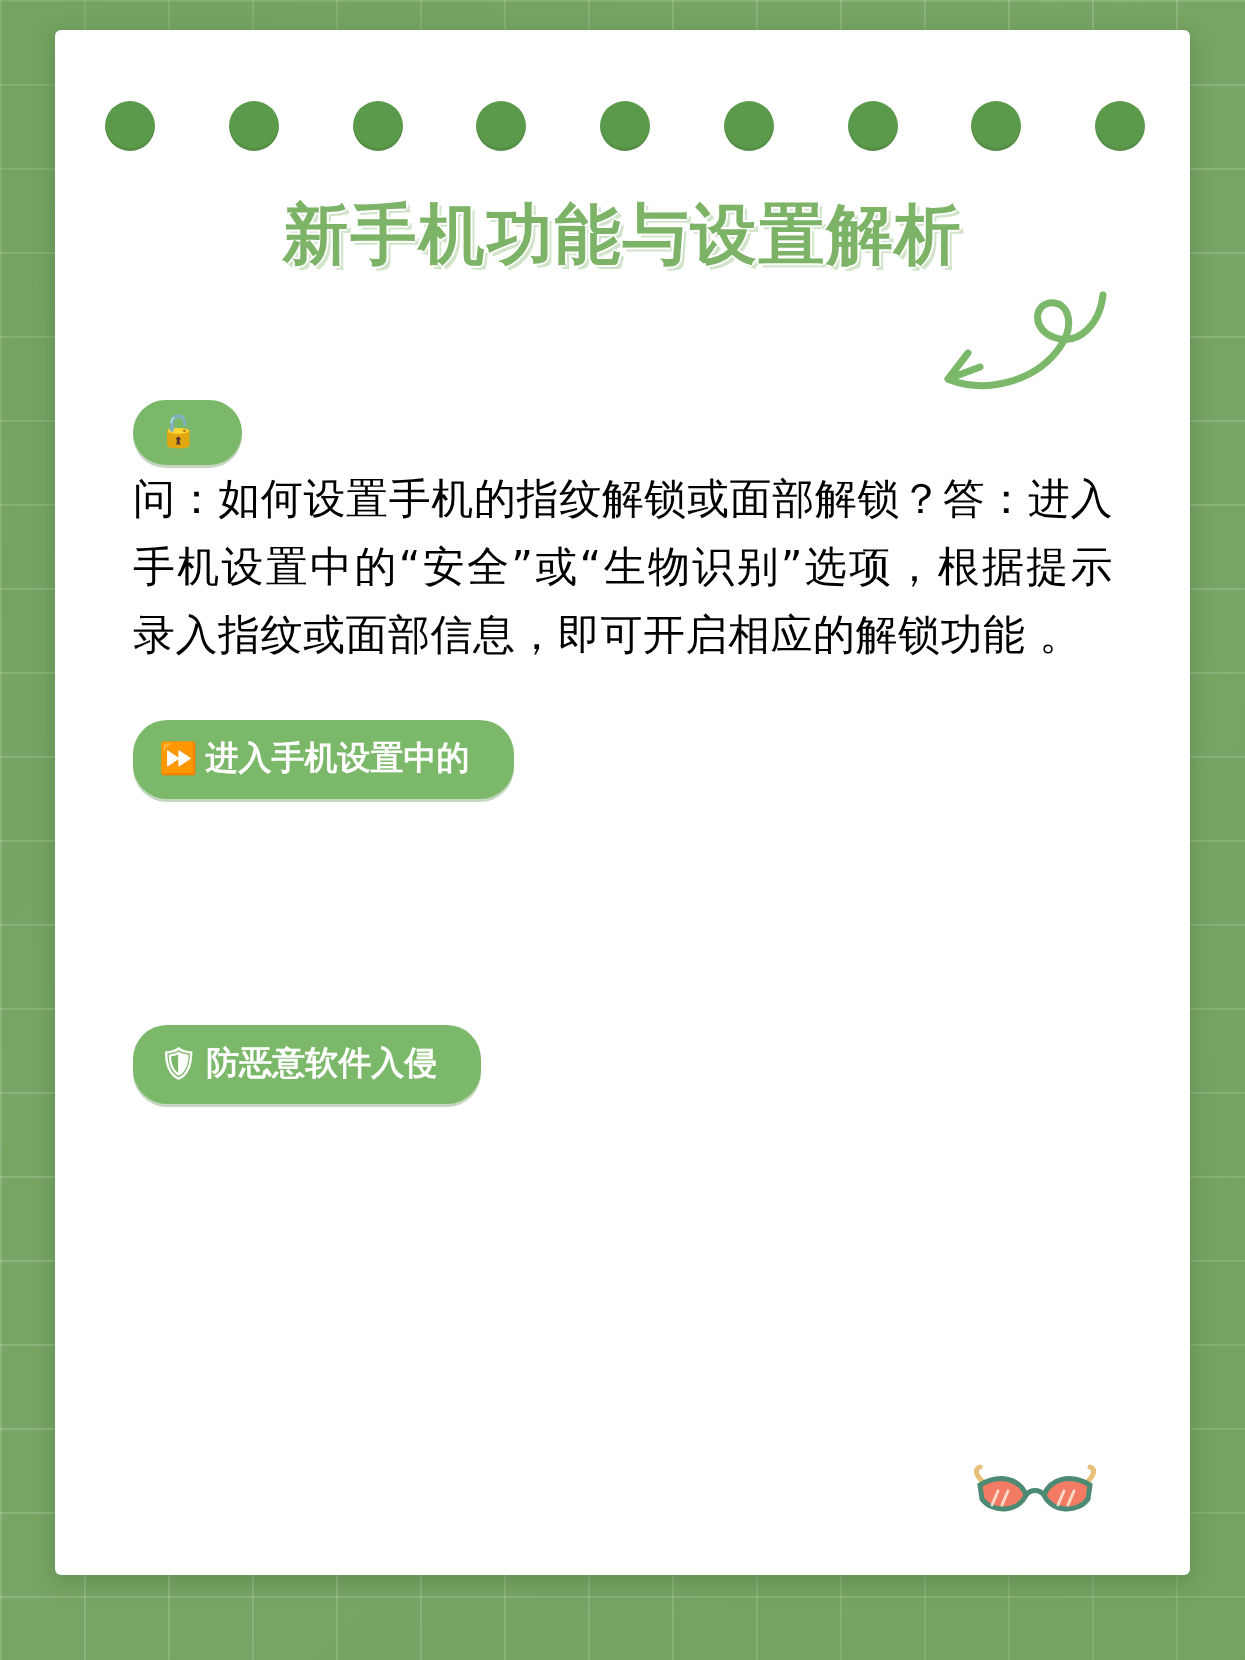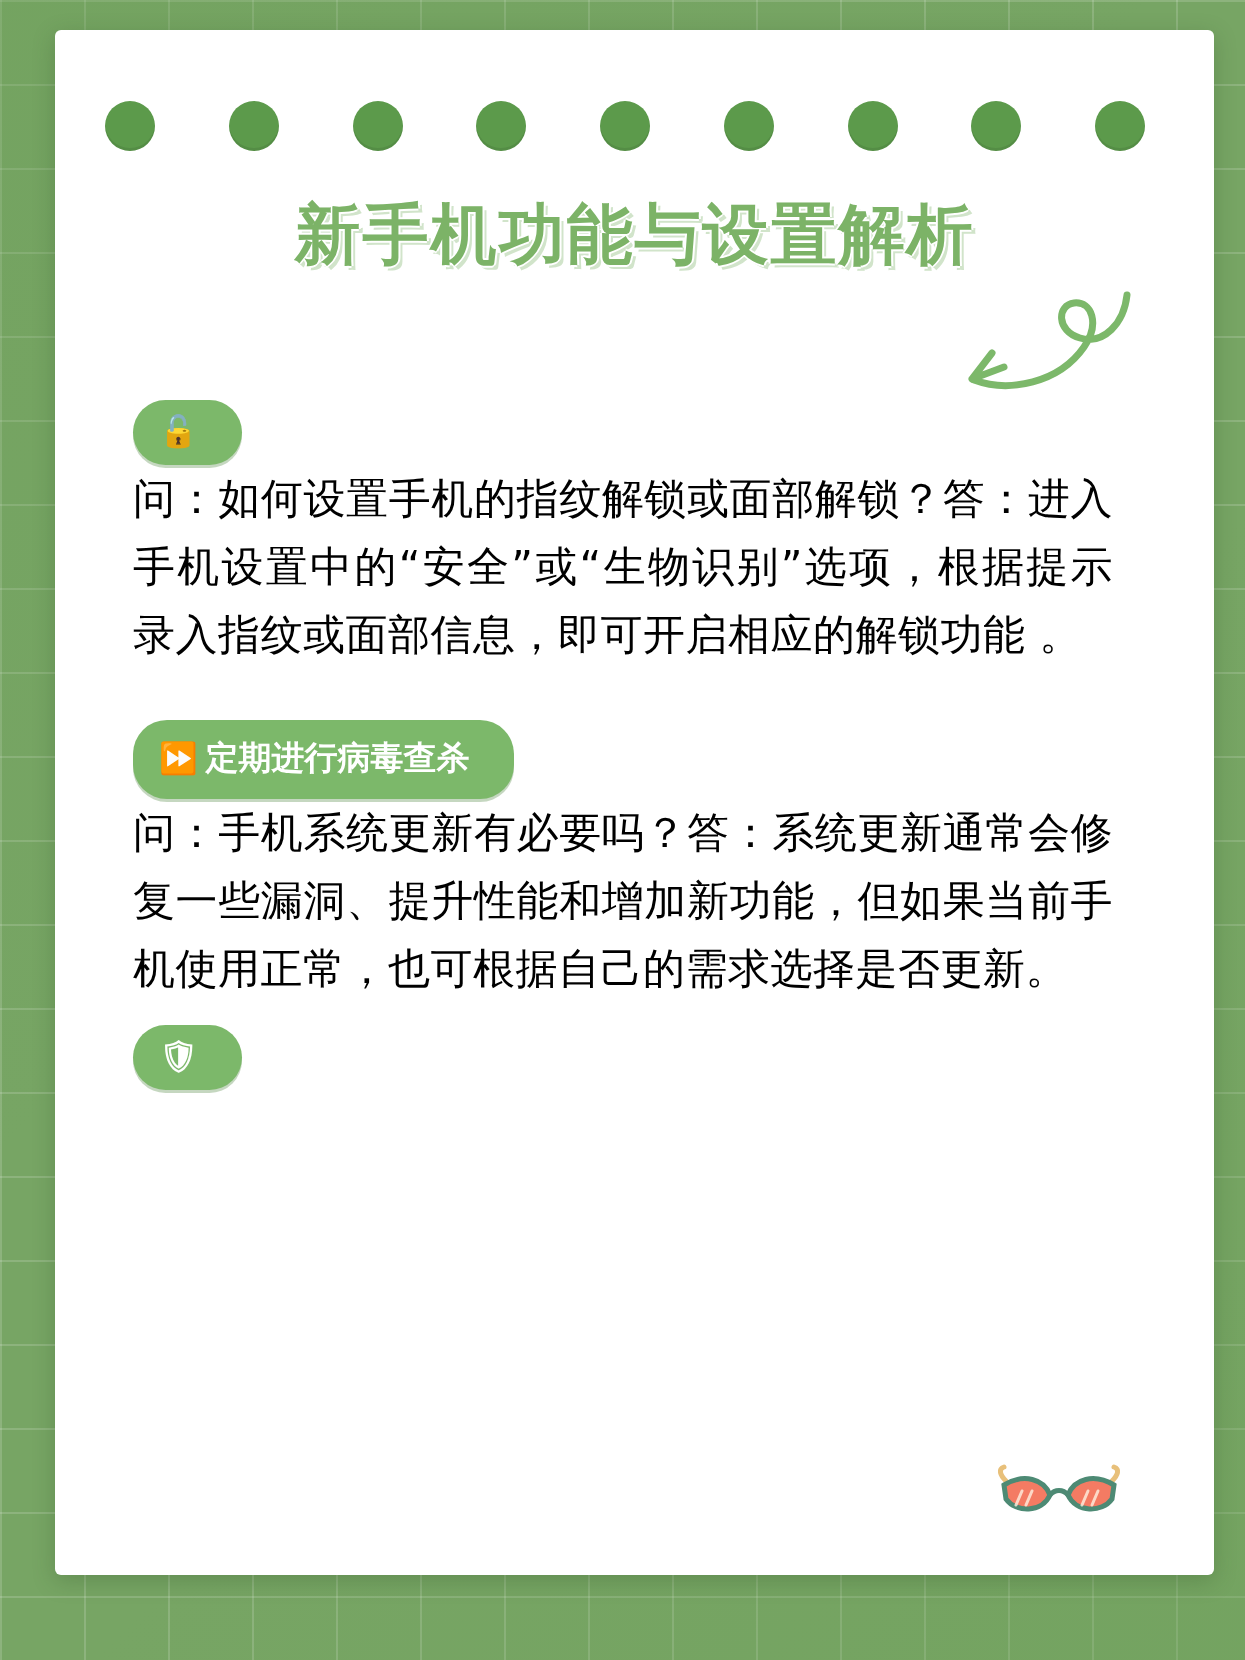--- a/index.html
+++ b/index.html
@@ -44,7 +44,6 @@
     border-radius: 6px;
     box-shadow: 0 6px 22px rgba(40,70,30,0.25);
     overflow: hidden;
-    padding-left: 24px;
   }
 
   

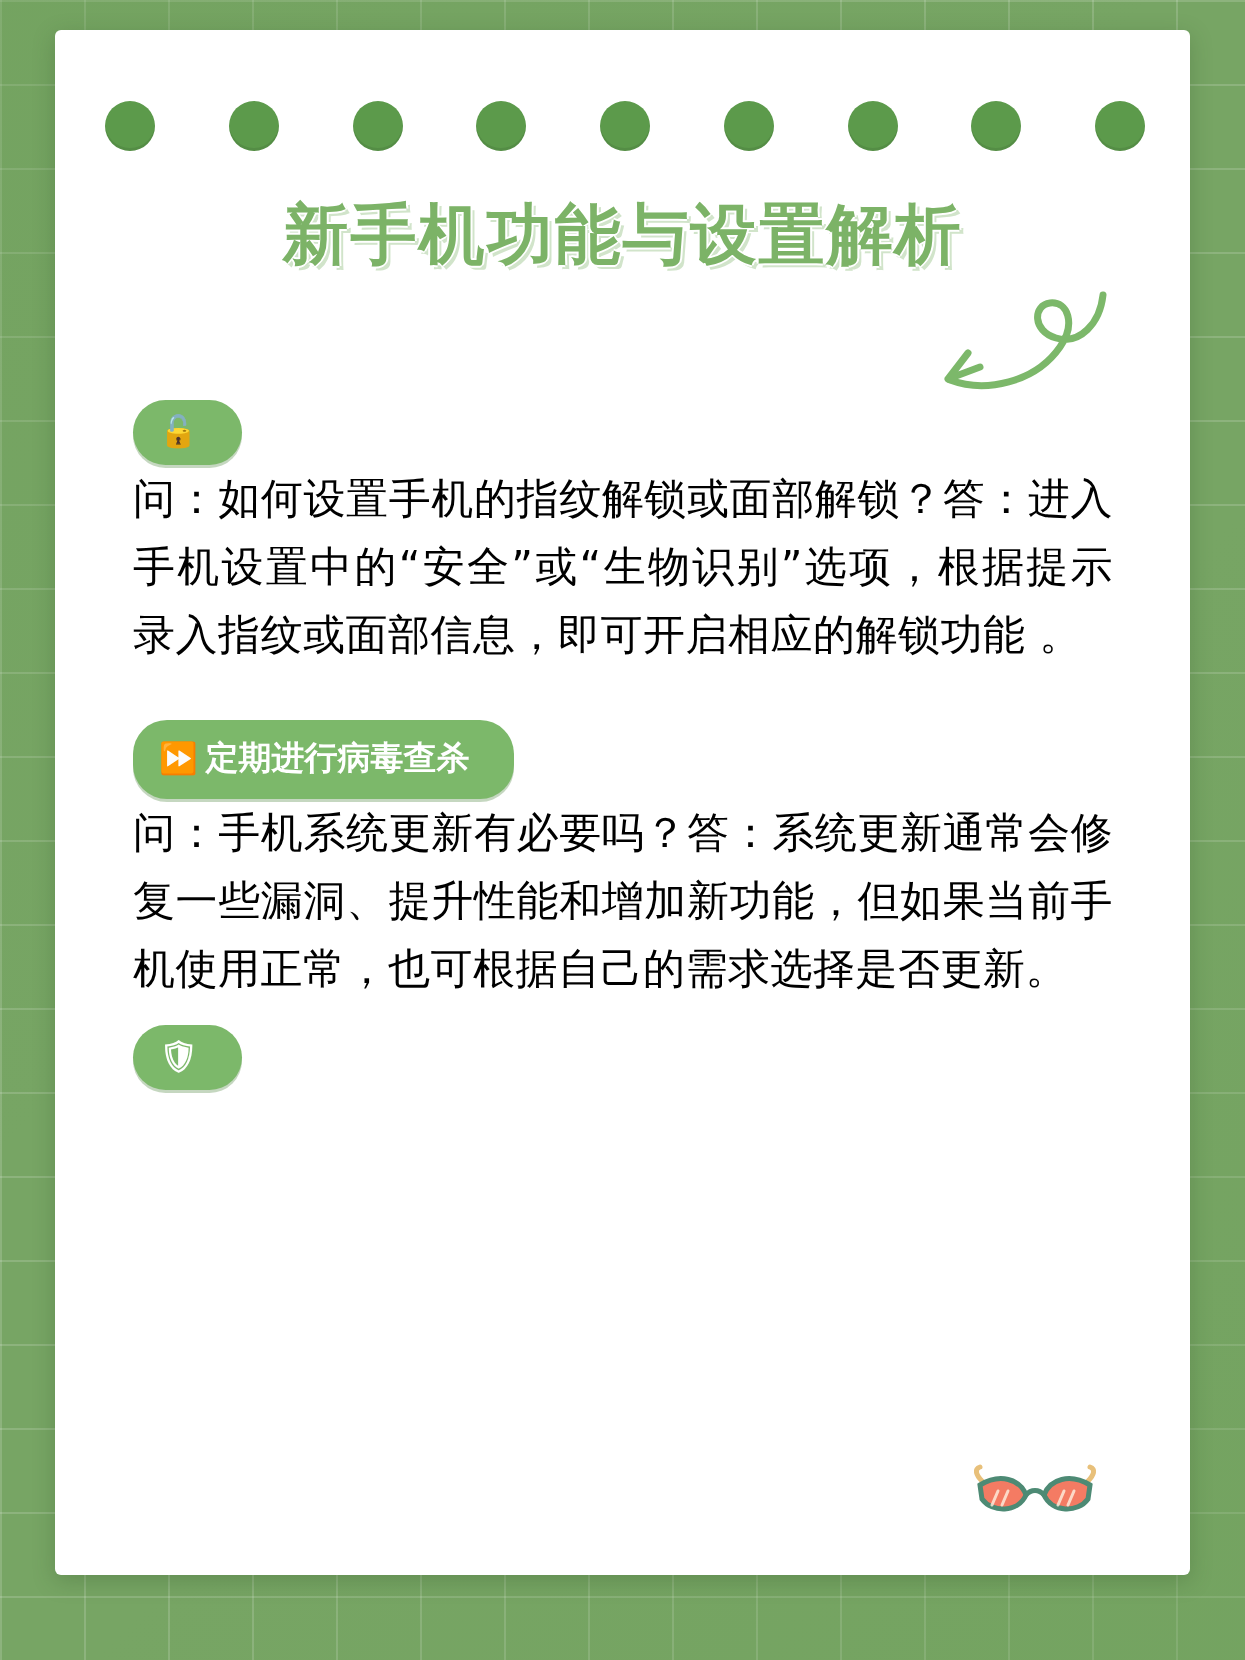--- a/index.html
+++ b/index.html
@@ -176,7 +176,7 @@
   <div class="section" id="sec-2">
     <div class="pill">
       <span class="emoji">⏩</span>
-      <span>定期进行病毒查杀</span>
+      <span>进入手机设置中的</span>
     </div>
     <div class="body-text">问：手机系统更新有必要吗？答：系统更新通常会修复一些漏洞、提升性能和增加新功能，但如果当前手机使用正常，也可根据自己的需求选择是否更新。</div>
   </div>

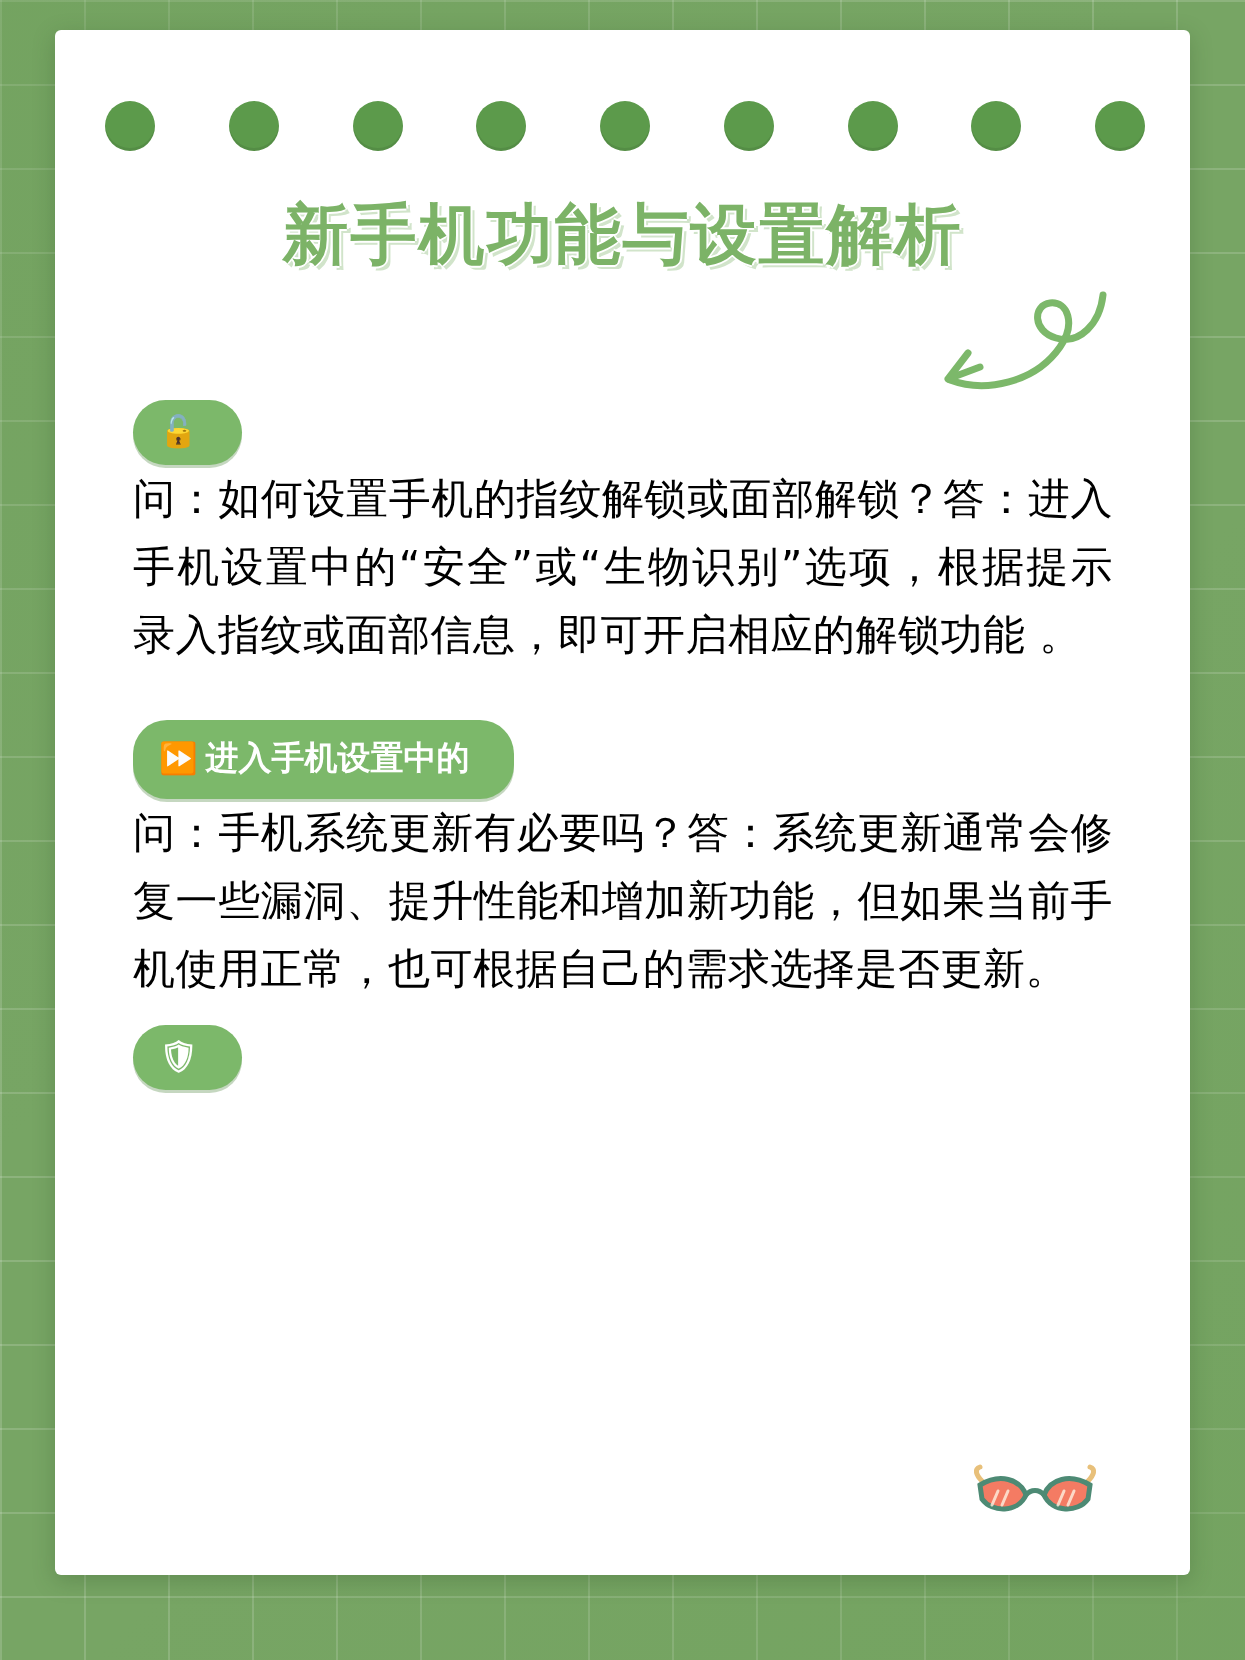--- a/index.html
+++ b/index.html
@@ -178,7 +178,6 @@
       <span class="emoji">⏩</span>
       <span>进入手机设置中的</span>
     </div>
-    <div class="body-text">问：手机系统更新有必要吗？答：系统更新通常会修复一些漏洞、提升性能和增加新功能，但如果当前手机使用正常，也可根据自己的需求选择是否更新。</div>
   </div>
 
   <div class="section" id="sec-3">

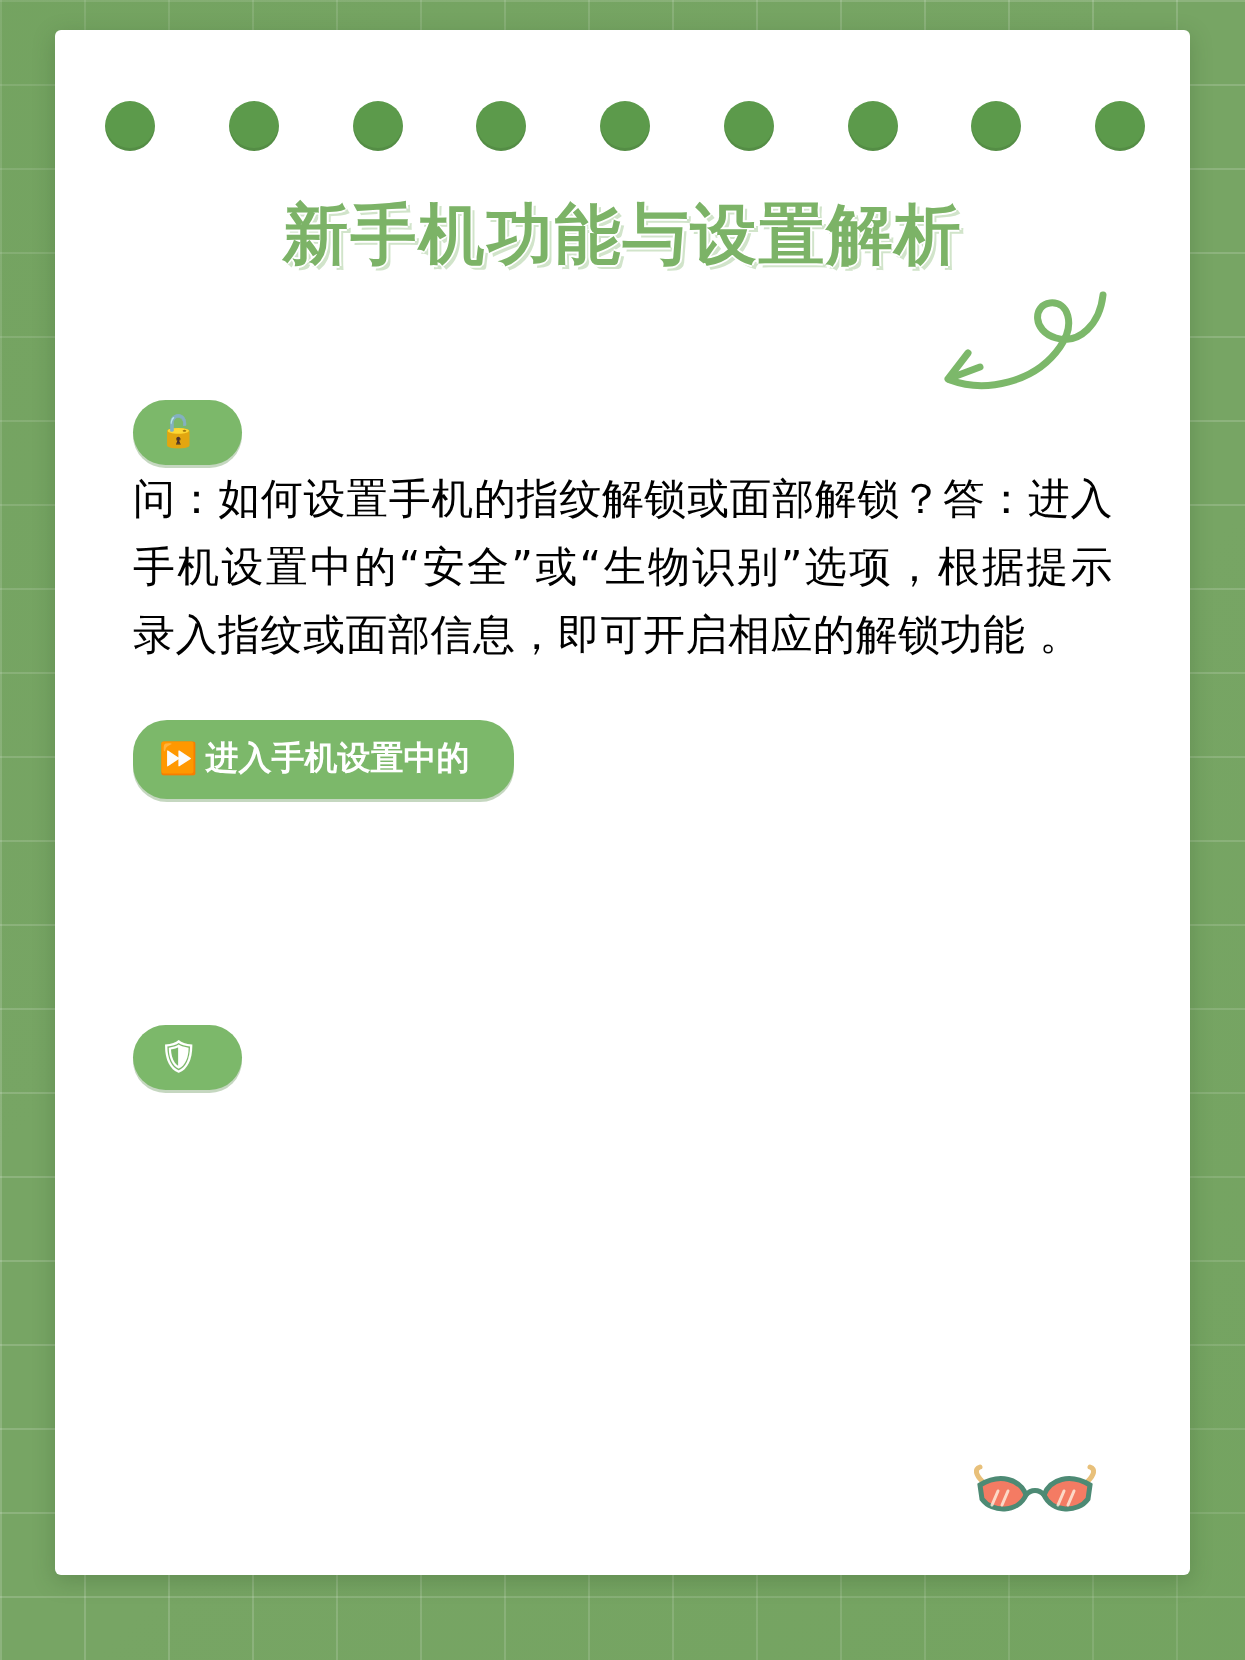--- a/index.html
+++ b/index.html
@@ -183,6 +183,7 @@
   <div class="section" id="sec-3">
     <div class="pill">
       <span class="emoji">🛡</span>
+      <span>防恶意软件入侵</span>
     </div>
   </div>
 

